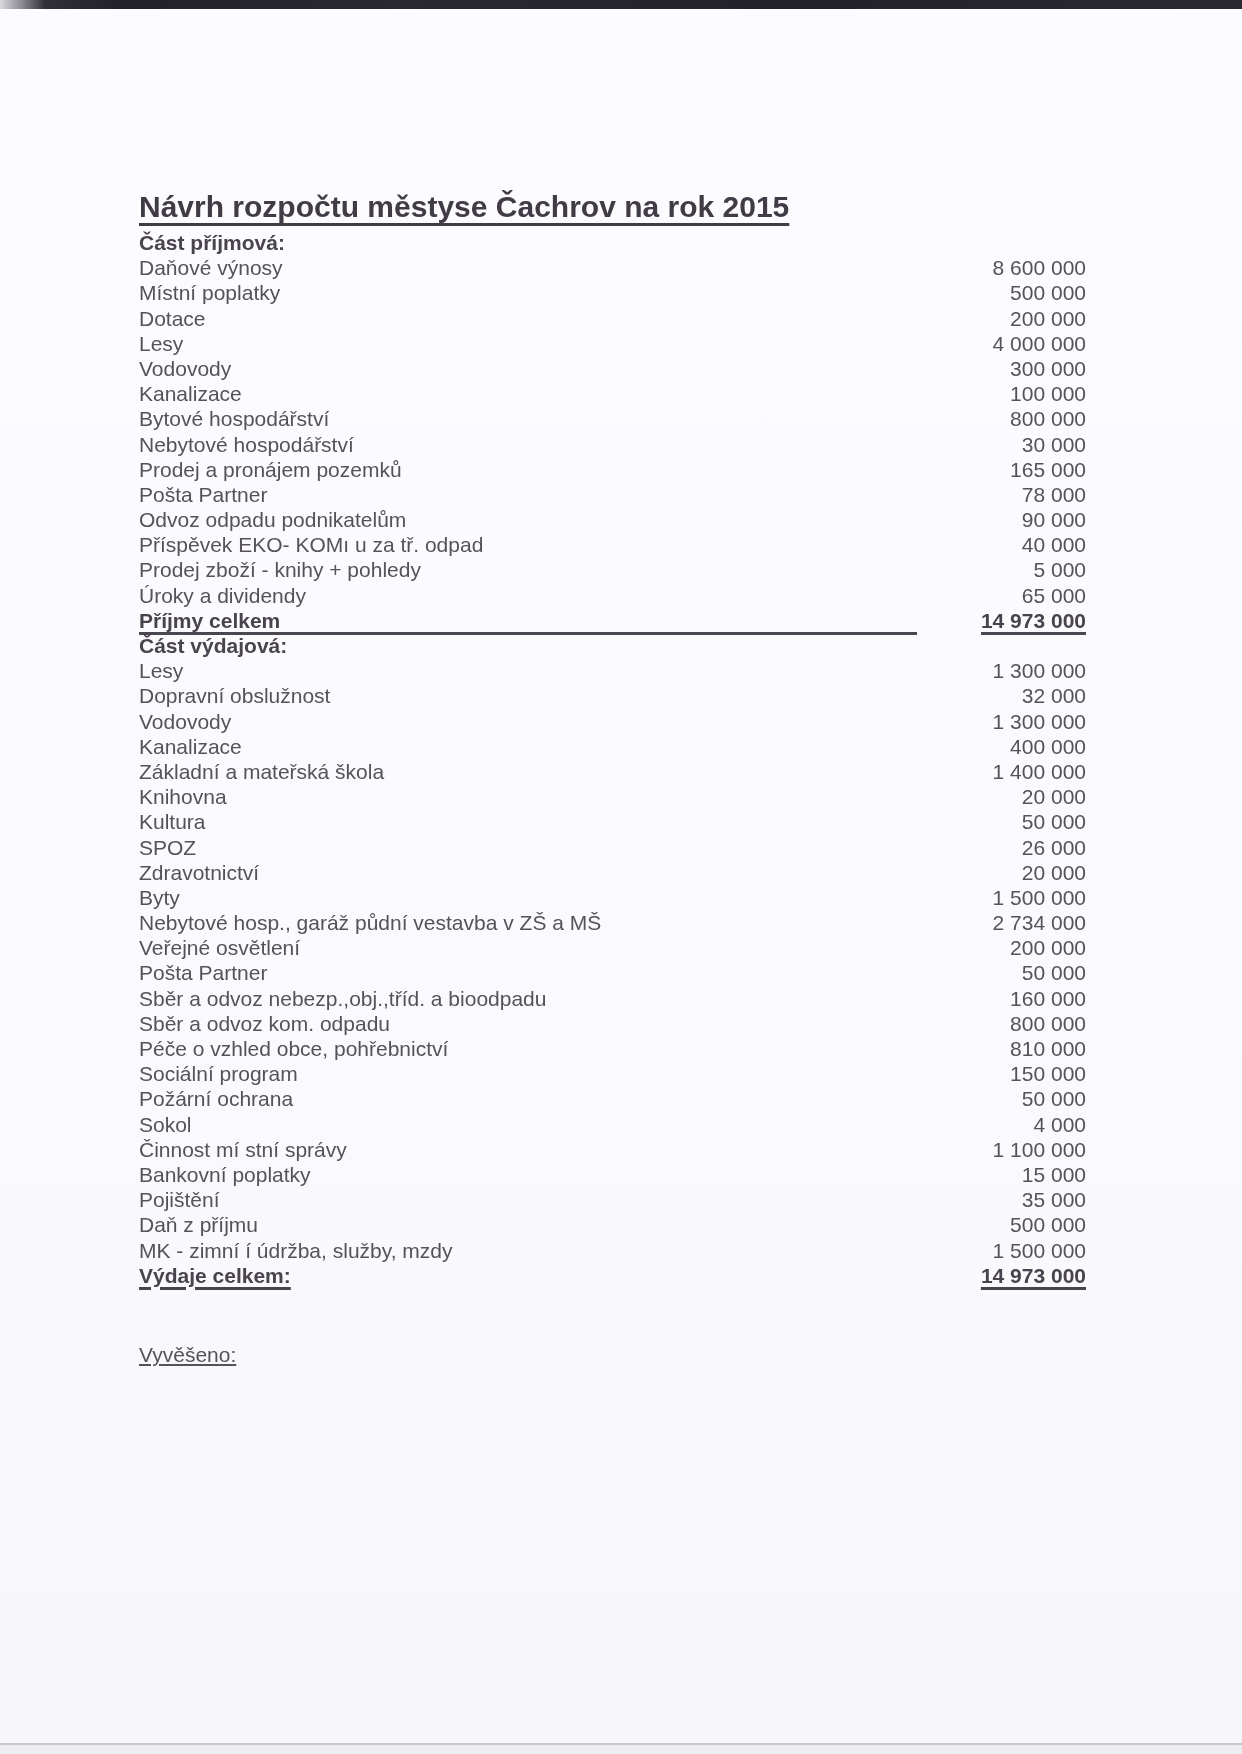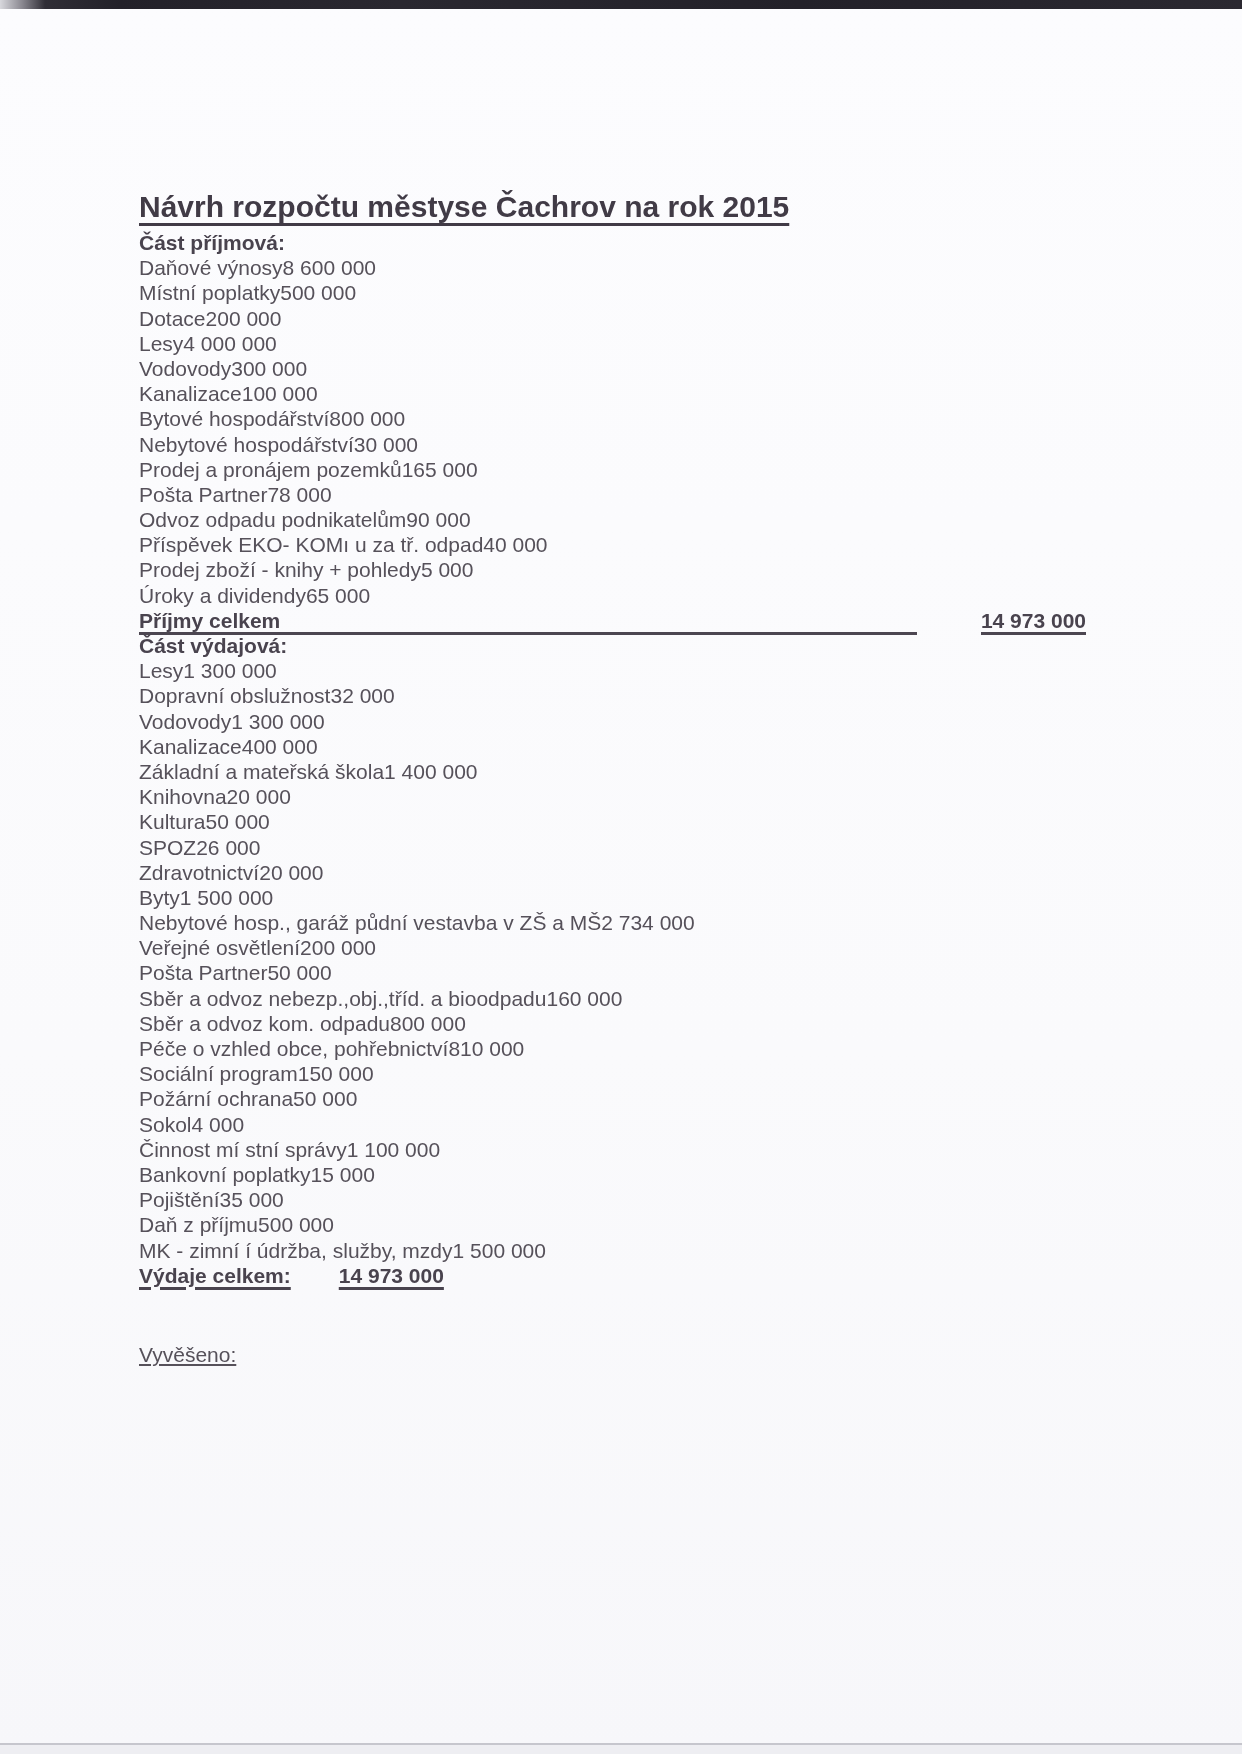--- a/index.html
+++ b/index.html
@@ -56,6 +56,7 @@
   }
   .row {
     display: flex;
+    justify-content: space-between;
     align-items: baseline;
     line-height: 25.2px;
     height: 25.2px;

